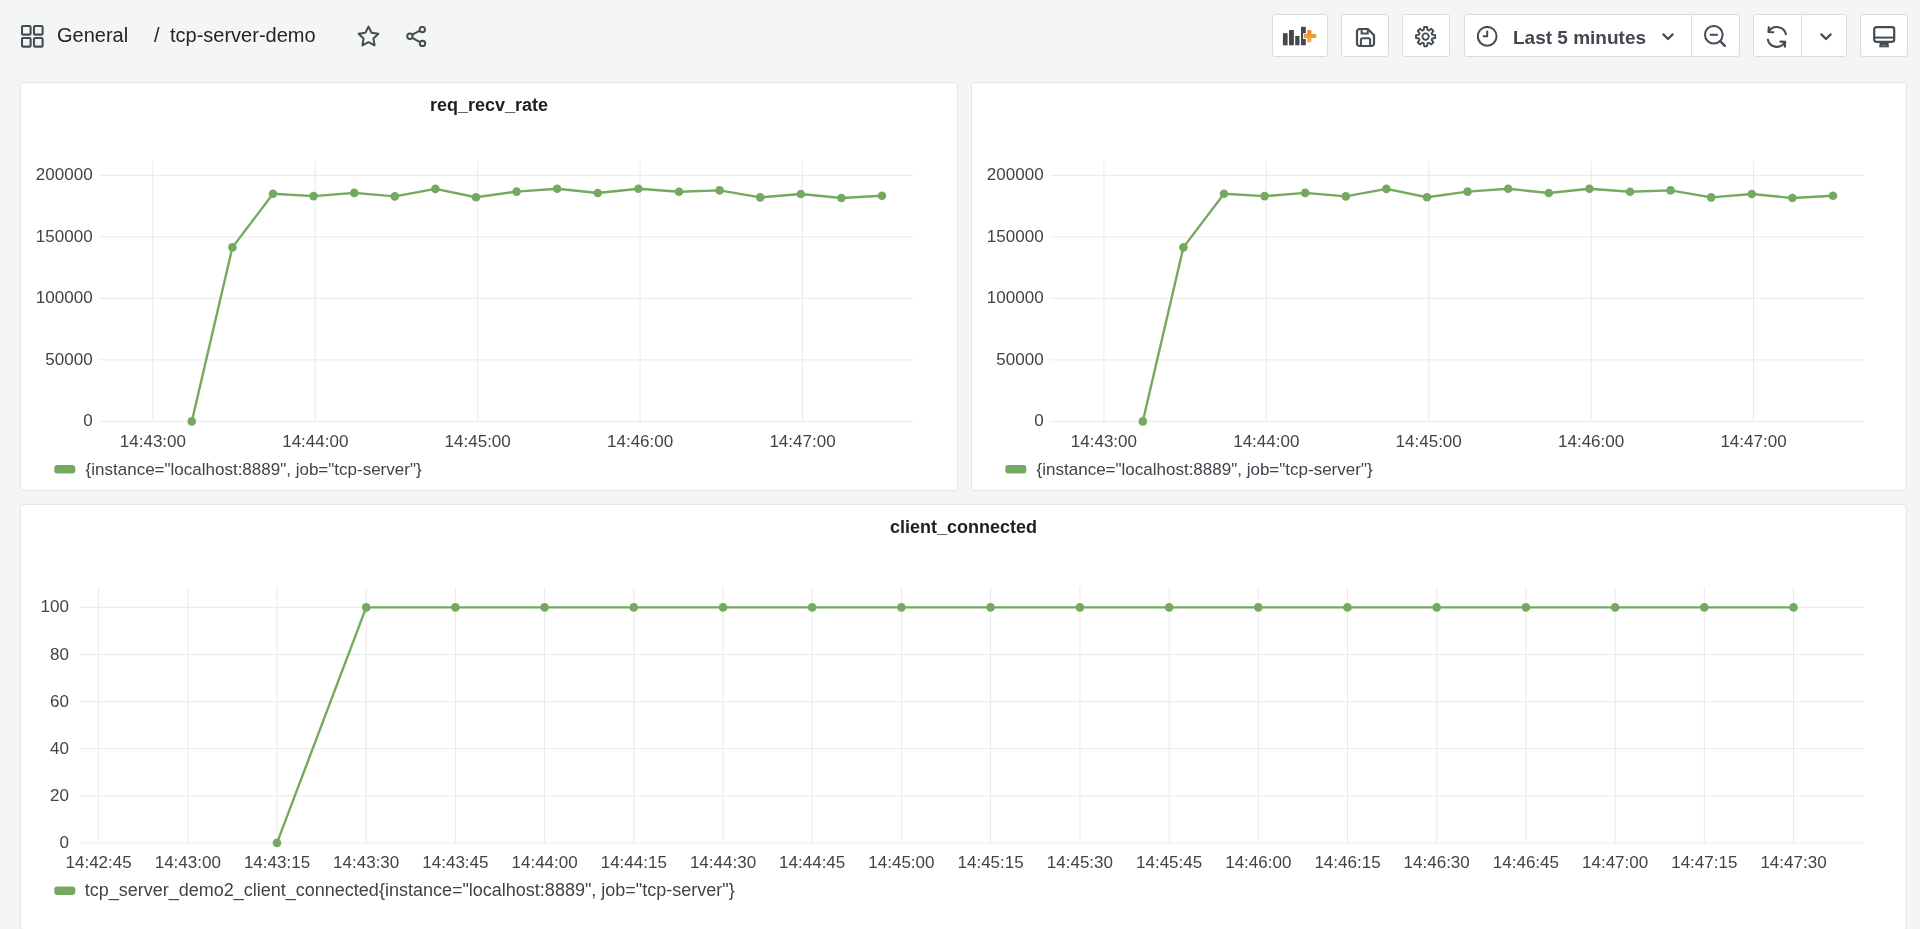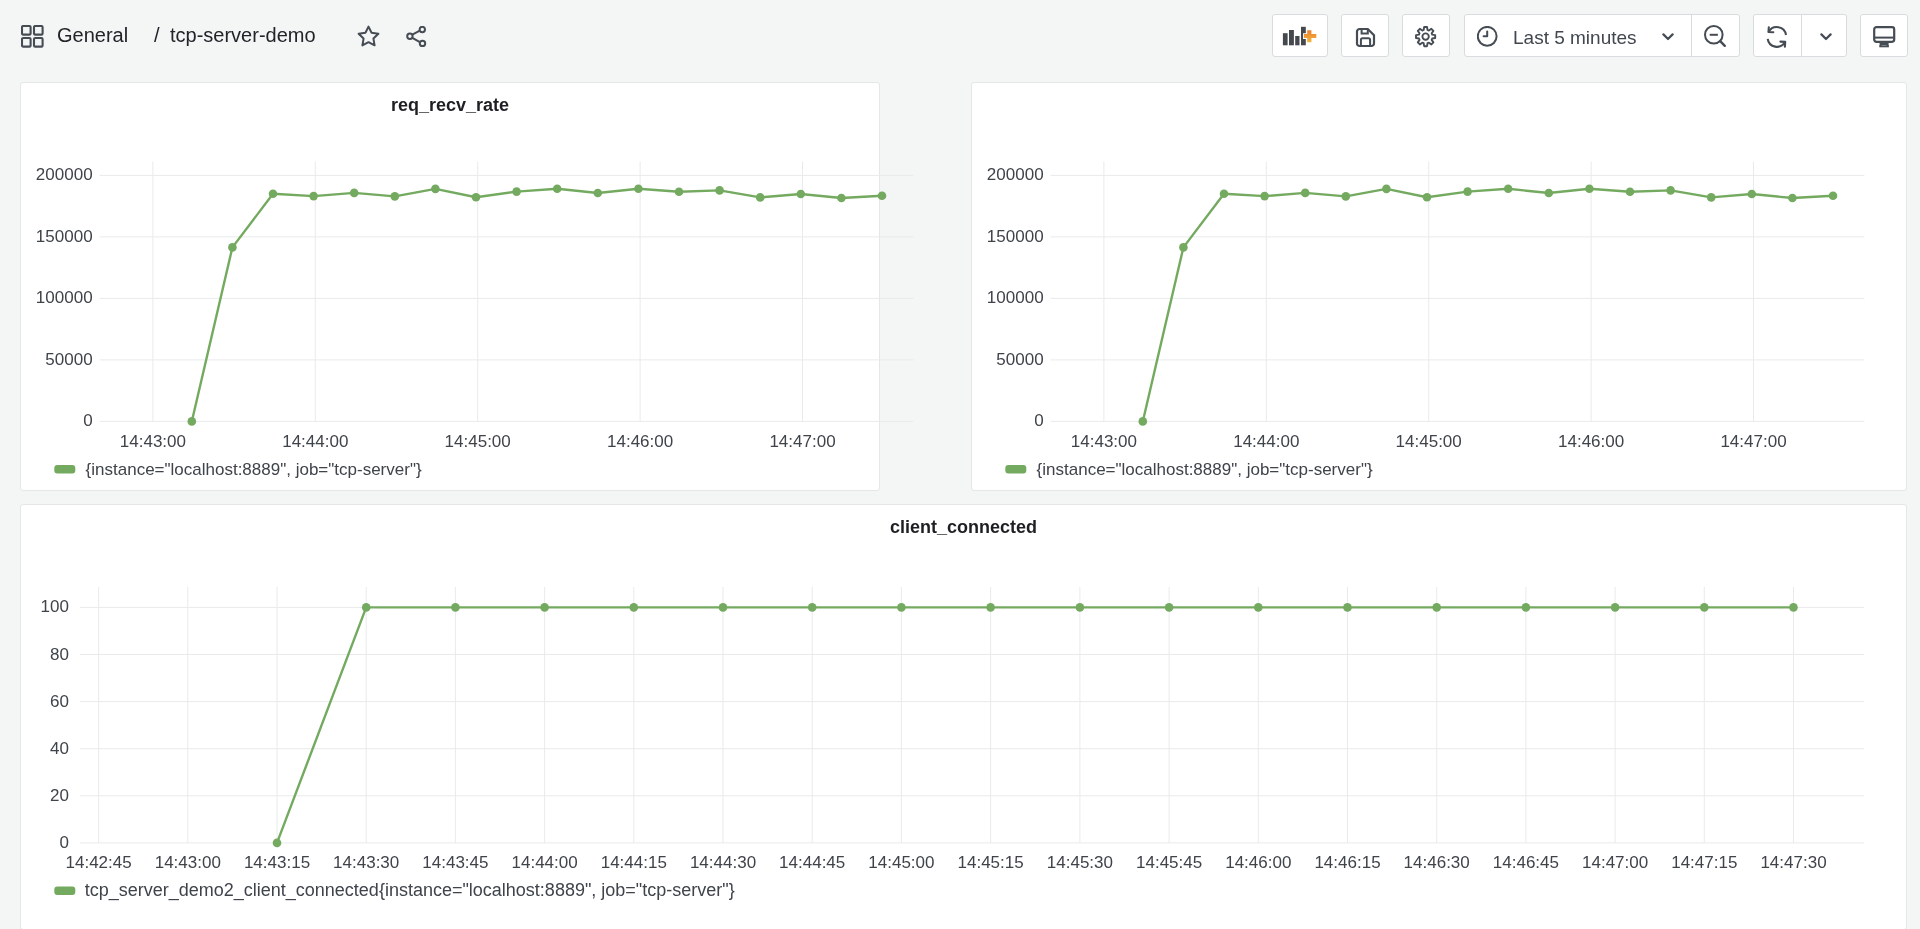--- a/index.html
+++ b/index.html
@@ -61,7 +61,7 @@
     <circle cx="10.2" cy="10.3" r="9.4" fill="none" stroke="#464c54" stroke-width="2"></circle>
     <path d="M10.2 5.4 v4.9 h-3.6" fill="none" stroke="#464c54" stroke-width="2" stroke-linecap="round" stroke-linejoin="round"></path>
   </svg>
-<div style="position:absolute;left:1513px;top:27px;font-size:19px;font-weight:normal;color:#42474f">Last 5 minutes</div>
+<div style="position:absolute;left:1513px;top:27px;font-size:19px;font-weight:bold;color:#42474f">Last 5 minutes</div>
 <svg width="12" height="8" viewBox="0 0 12 8" style="position:absolute;left:1662px;top:32.5px">
     <path d="M1.4 1.4 l4.6 4.6 4.6-4.6" fill="none" stroke="#464c54" stroke-width="2.2" stroke-linecap="round" stroke-linejoin="round"></path>
   </svg>

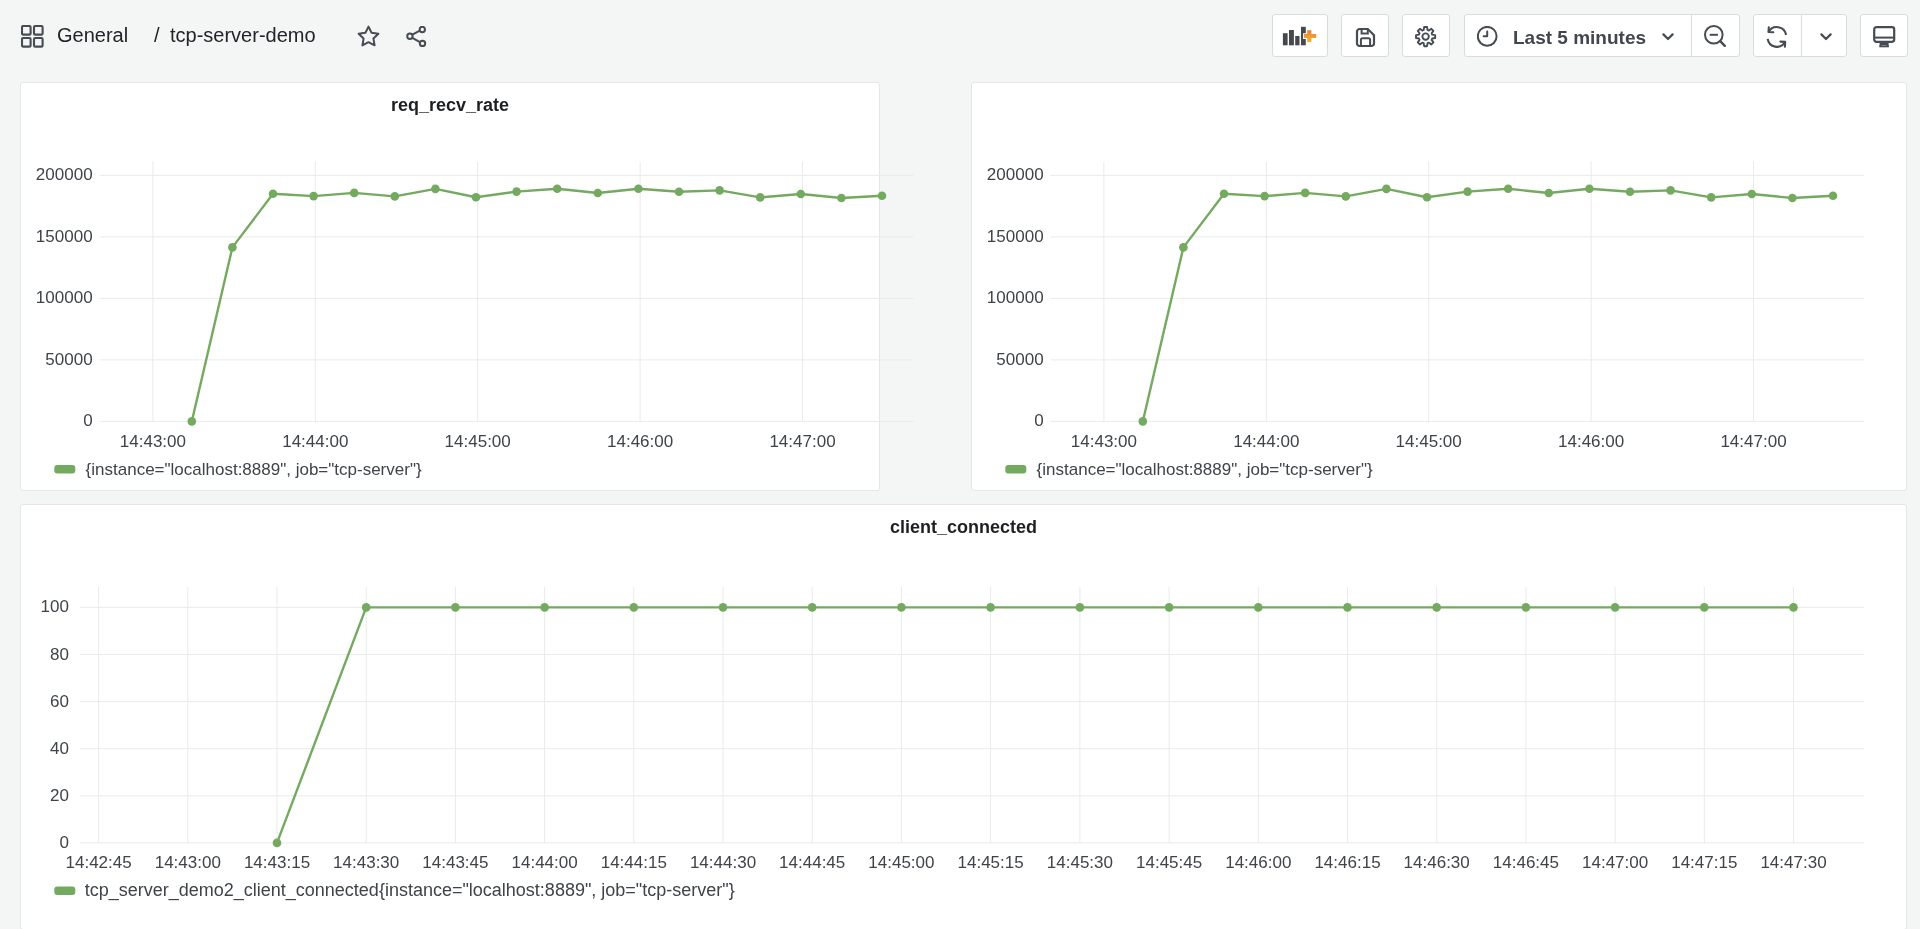--- a/index.html
+++ b/index.html
@@ -89,7 +89,7 @@
     <line x1="6.3" y1="20.3" x2="15.9" y2="20.3" stroke="#464c54" stroke-width="2"></line>
   </svg>
 
-<div class="panel" style="left:20px;top:81.5px;width:860px;height:409px">
+<div class="panel" style="left:20px;top:81.5px;width:938px;height:409px">
   <div class="ptitle">req_recv_rate</div>
   <svg width="938" height="409" viewBox="0 0 938 409" style="position:absolute;left:0;top:0">
       <line x1="78.5" y1="338.4" x2="892.4" y2="338.4" stroke="#e9eaeb" stroke-width="1"></line>

